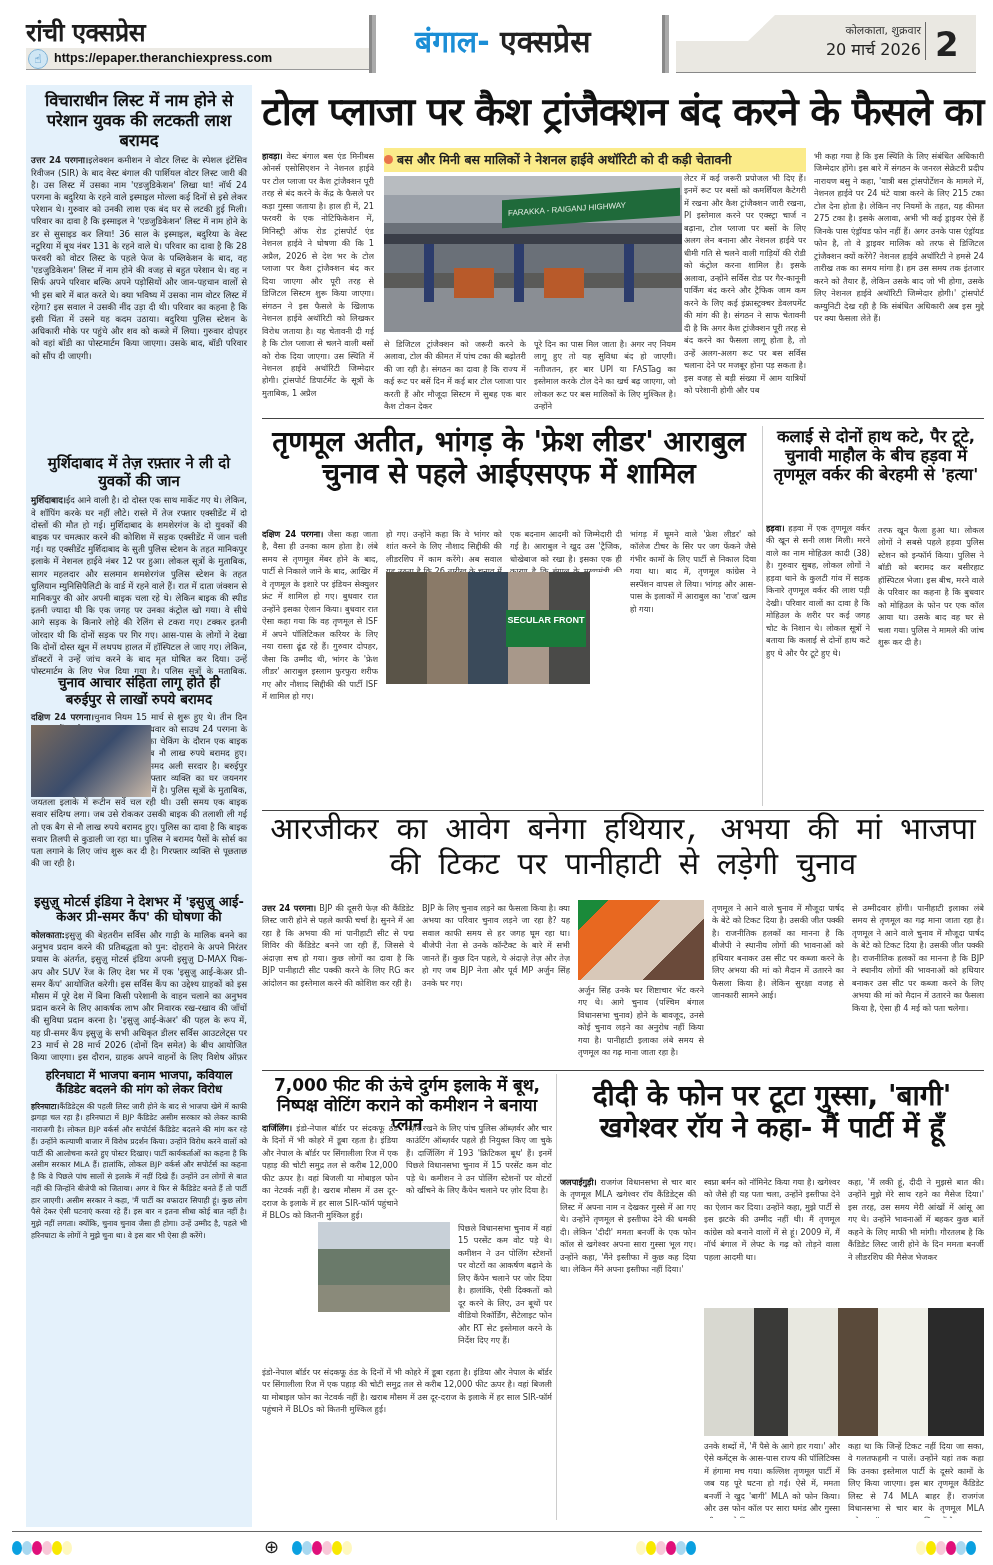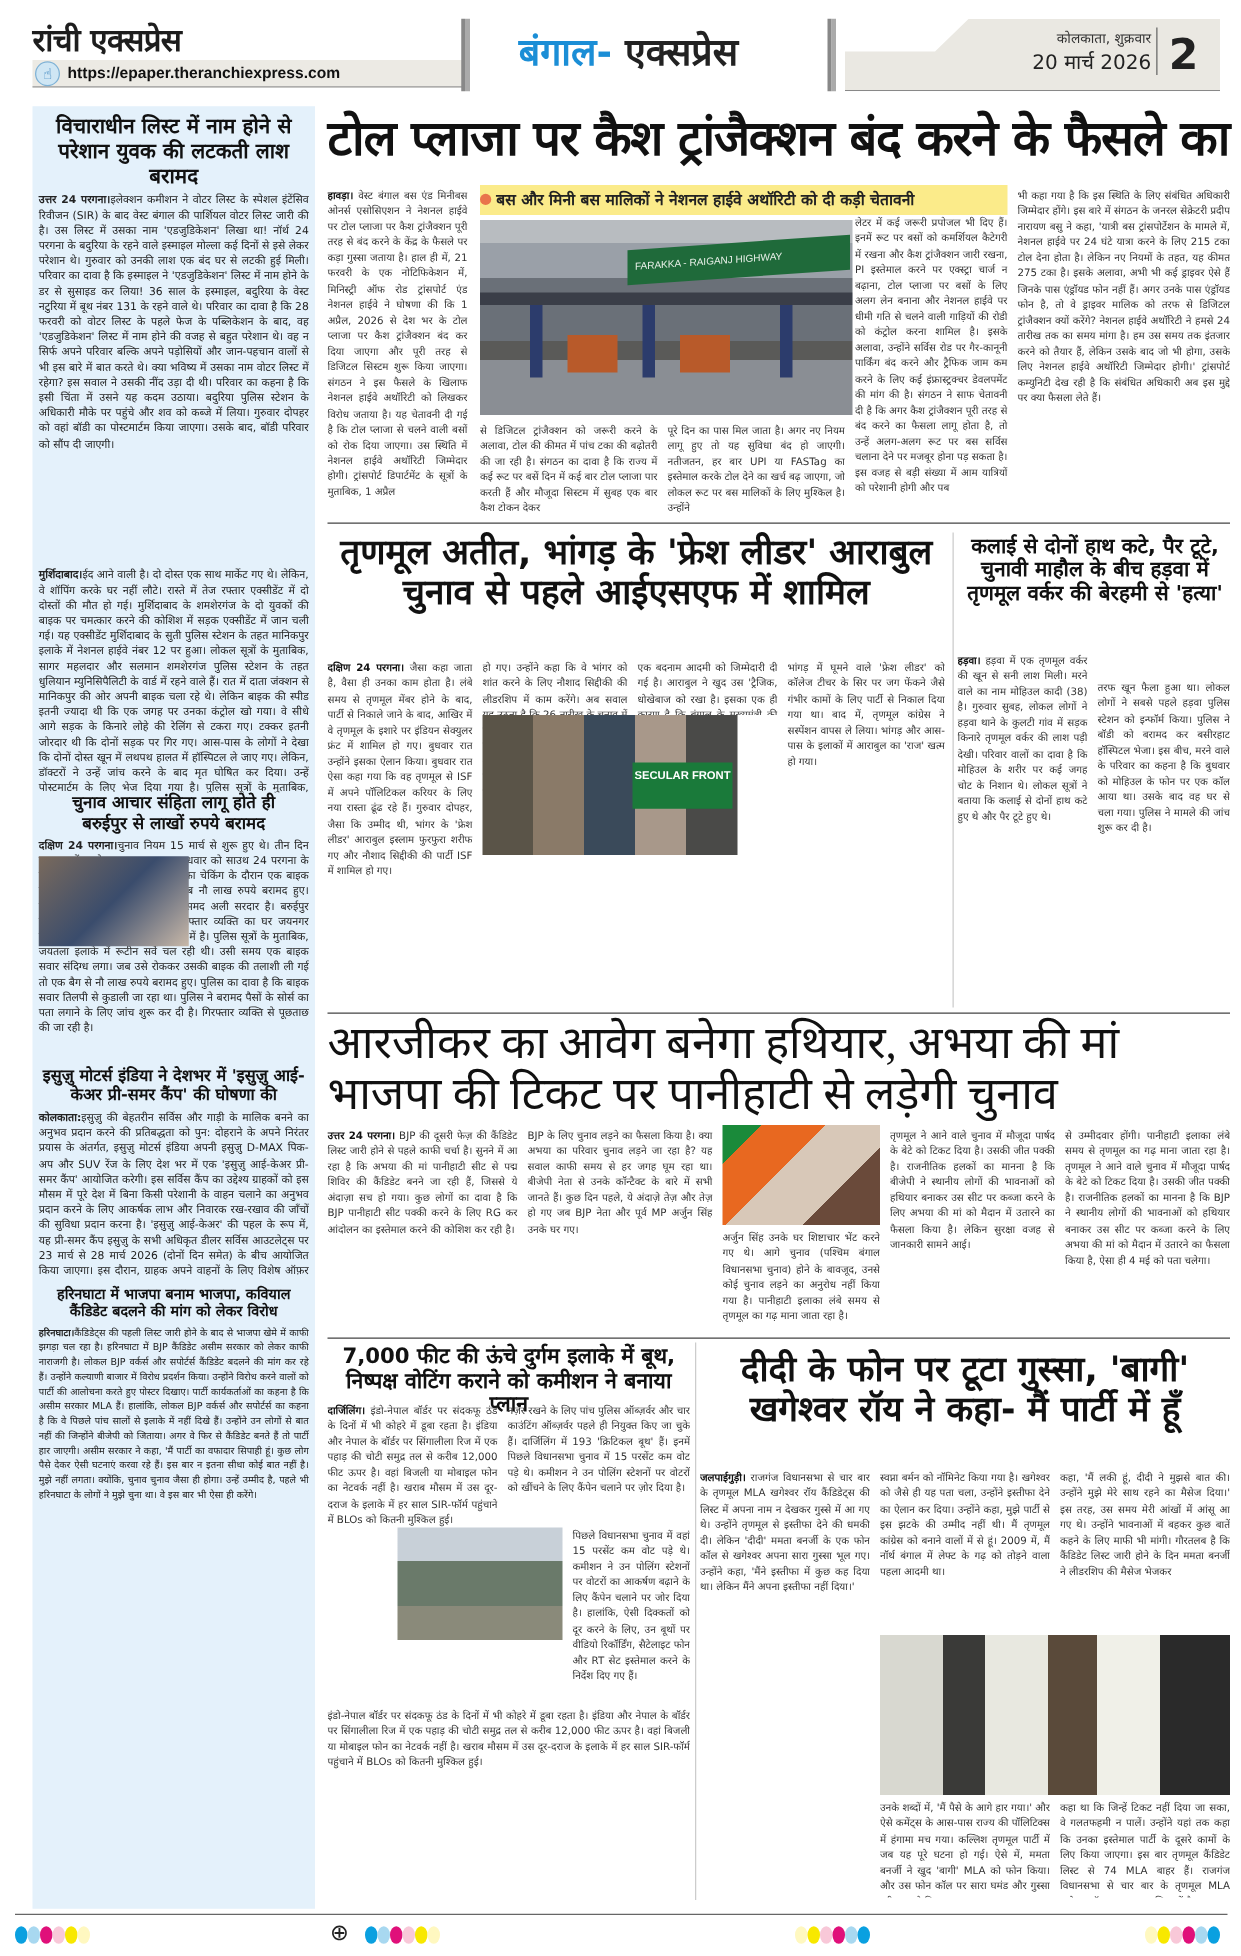--- a/index.html
+++ b/index.html
@@ -64,6 +64,7 @@
     <div class="lb" style="margin-top:4px;height:292px;overflow:hidden"><b>उत्तर 24 परगना।</b><span>इलेक्शन कमीशन ने वोटर लिस्ट के स्पेशल इंटेंसिव रिवीजन (SIR) के बाद वेस्ट बंगाल की पार्शियल वोटर लिस्ट जारी की है। उस लिस्ट में उसका नाम 'एडजुडिकेशन' लिखा था! नॉर्थ 24 परगना के बदुरिया के रहने वाले इस्माइल मोल्ला कई दिनों से इसे लेकर परेशान थे। गुरुवार को उनकी लाश एक बंद घर से लटकी हुई मिली। परिवार का दावा है कि इस्माइल ने 'एडजुडिकेशन' लिस्ट में नाम होने के डर से सुसाइड कर लिया! 36 साल के इस्माइल, बदुरिया के वेस्ट नटुरिया में बूथ नंबर 131 के रहने वाले थे। परिवार का दावा है कि 28 फरवरी को वोटर लिस्ट के पहले फेज के पब्लिकेशन के बाद, वह 'एडजुडिकेशन' लिस्ट में नाम होने की वजह से बहुत परेशान थे। वह न सिर्फ अपने परिवार बल्कि अपने पड़ोसियों और जान-पहचान वालों से भी इस बारे में बात करते थे। क्या भविष्य में उसका नाम वोटर लिस्ट में रहेगा? इस सवाल ने उसकी नींद उड़ा दी थी। परिवार का कहना है कि इसी चिंता में उसने यह कदम उठाया। बदुरिया पुलिस स्टेशन के अधिकारी मौके पर पहुंचे और शव को कब्जे में लिया। गुरुवार दोपहर को वहां बॉडी का पोस्टमार्टम किया जाएगा। उसके बाद, बॉडी परिवार को सौंप दी जाएगी।</span></div>
   </div>
   <div style="margin-top:8px">
+    <div class="lh" style="font-size:15px;padding:0 18px">मुर्शिदाबाद में तेज़ रफ़्तार ने ली दो युवकों की जान</div>
     <div class="lb" style="margin-top:4px;height:180px;overflow:hidden"><b>मुर्शिदाबाद।</b><span>ईद आने वाली है। दो दोस्त एक साथ मार्केट गए थे। लेकिन, वे शॉपिंग करके घर नहीं लौटे। रास्ते में तेज रफ्तार एक्सीडेंट में दो दोस्तों की मौत हो गई। मुर्शिदाबाद के शमशेरगंज के दो युवकों की बाइक पर चमत्कार करने की कोशिश में सड़क एक्सीडेंट में जान चली गई। यह एक्सीडेंट मुर्शिदाबाद के सुती पुलिस स्टेशन के तहत मानिकपुर इलाके में नेशनल हाईवे नंबर 12 पर हुआ। लोकल सूत्रों के मुताबिक, सागर महलदार और सलमान शमशेरगंज पुलिस स्टेशन के तहत धुलियान म्युनिसिपैलिटी के वार्ड में रहने वाले हैं। रात में दाता जंक्शन से मानिकपुर की ओर अपनी बाइक चला रहे थे। लेकिन बाइक की स्पीड इतनी ज्यादा थी कि एक जगह पर उनका कंट्रोल खो गया। वे सीधे आगे सड़क के किनारे लोहे की रेलिंग से टकरा गए। टक्कर इतनी जोरदार थी कि दोनों सड़क पर गिर गए। आस-पास के लोगों ने देखा कि दोनों दोस्त खून में लथपथ हालत में हॉस्पिटल ले जाए गए। लेकिन, डॉक्टरों ने उन्हें जांच करने के बाद मृत घोषित कर दिया। उन्हें पोस्टमार्टम के लिए भेज दिया गया है। पुलिस सूत्रों के मुताबिक, एक्सीडेंट के वक्त बाइक सवार दोनों में से किसी ने भी हेलमेट नहीं पहना था। बाइक से गिरने के बाद उनके सिर में गंभीर चोट आई जिससे ज्यादा खून बहने से उनकी मौके पर ही मौत हो गई।</span></div>
   </div>
   <div style="margin-top:0">

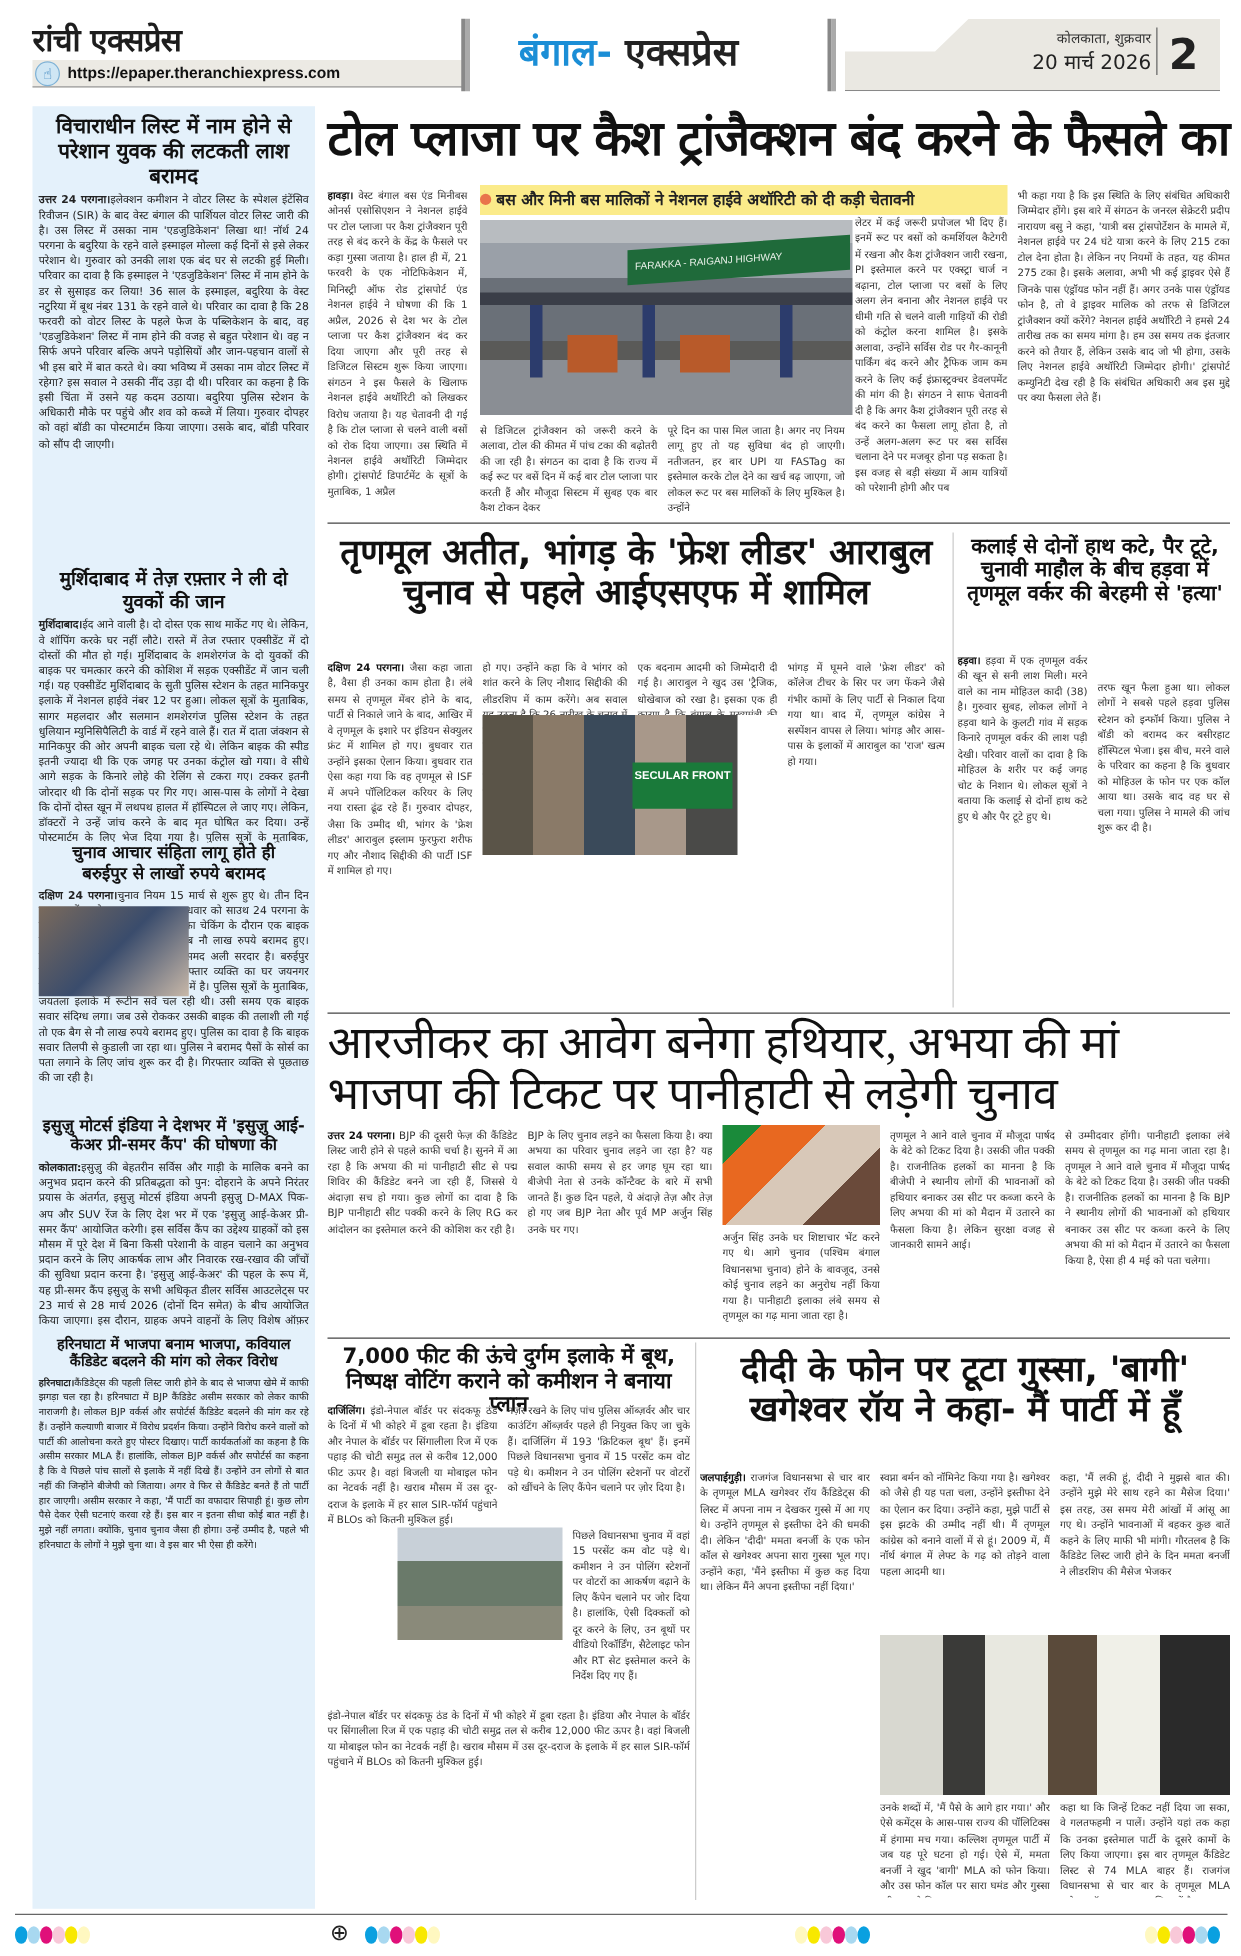--- a/index.html
+++ b/index.html
@@ -115,7 +115,7 @@
 
 <div class="abs hl" style="left:766px;top:428px;width:220px;font-size:16.5px;text-align:center">कलाई से दोनों हाथ कटे, पैर टूटे, चुनावी माहौल के बीच हड़वा में तृणमूल वर्कर की बेरहमी से 'हत्या'</div>
 <div class="abs body" style="left:766px;top:522px;width:104px;height:284px;overflow:hidden"><b>हड़वा।</b> <span>हड़वा में एक तृणमूल वर्कर की खून से सनी लाश मिली। मरने वाले का नाम मोहिउल कादी (38) है। गुरुवार सुबह, लोकल लोगों ने हड़वा थाने के कुलटी गांव में सड़क किनारे तृणमूल वर्कर की लाश पड़ी देखी। परिवार वालों का दावा है कि मोहिउल के शरीर पर कई जगह चोट के निशान थे। लोकल सूत्रों ने बताया कि कलाई से दोनों हाथ कटे हुए थे और पैर टूटे हुए थे।</span></div>
-<div class="abs body" style="left:878px;top:544px;width:106px;height:284px;overflow:hidden">तरफ खून फैला हुआ था। लोकल लोगों ने सबसे पहले हड़वा पुलिस स्टेशन को इन्फॉर्म किया। पुलिस ने बॉडी को बरामद कर बसीरहाट हॉस्पिटल भेजा। इस बीच, मरने वाले के परिवार का कहना है कि बुधवार को मोहिउल के फोन पर एक कॉल आया था। उसके बाद वह घर से चला गया। पुलिस ने मामले की जांच शुरू कर दी है।</div>
+<div class="abs body" style="left:878px;top:524px;width:106px;height:284px;overflow:hidden">तरफ खून फैला हुआ था। लोकल लोगों ने सबसे पहले हड़वा पुलिस स्टेशन को इन्फॉर्म किया। पुलिस ने बॉडी को बरामद कर बसीरहाट हॉस्पिटल भेजा। इस बीच, मरने वाले के परिवार का कहना है कि बुधवार को मोहिउल के फोन पर एक कॉल आया था। उसके बाद वह घर से चला गया। पुलिस ने मामले की जांच शुरू कर दी है।</div>
 <div class="abs hr" style="left:262px;top:810px;width:722px"></div>
 
 <div class="abs hl" style="left:262px;top:814px;width:722px;font-size:36px;font-weight:normal;font-family:Liberation Serif, serif">आरजीकर का आवेग बनेगा हथियार, अभया की मां भाजपा की टिकट पर पानीहाटी से लड़ेगी चुनाव</div>

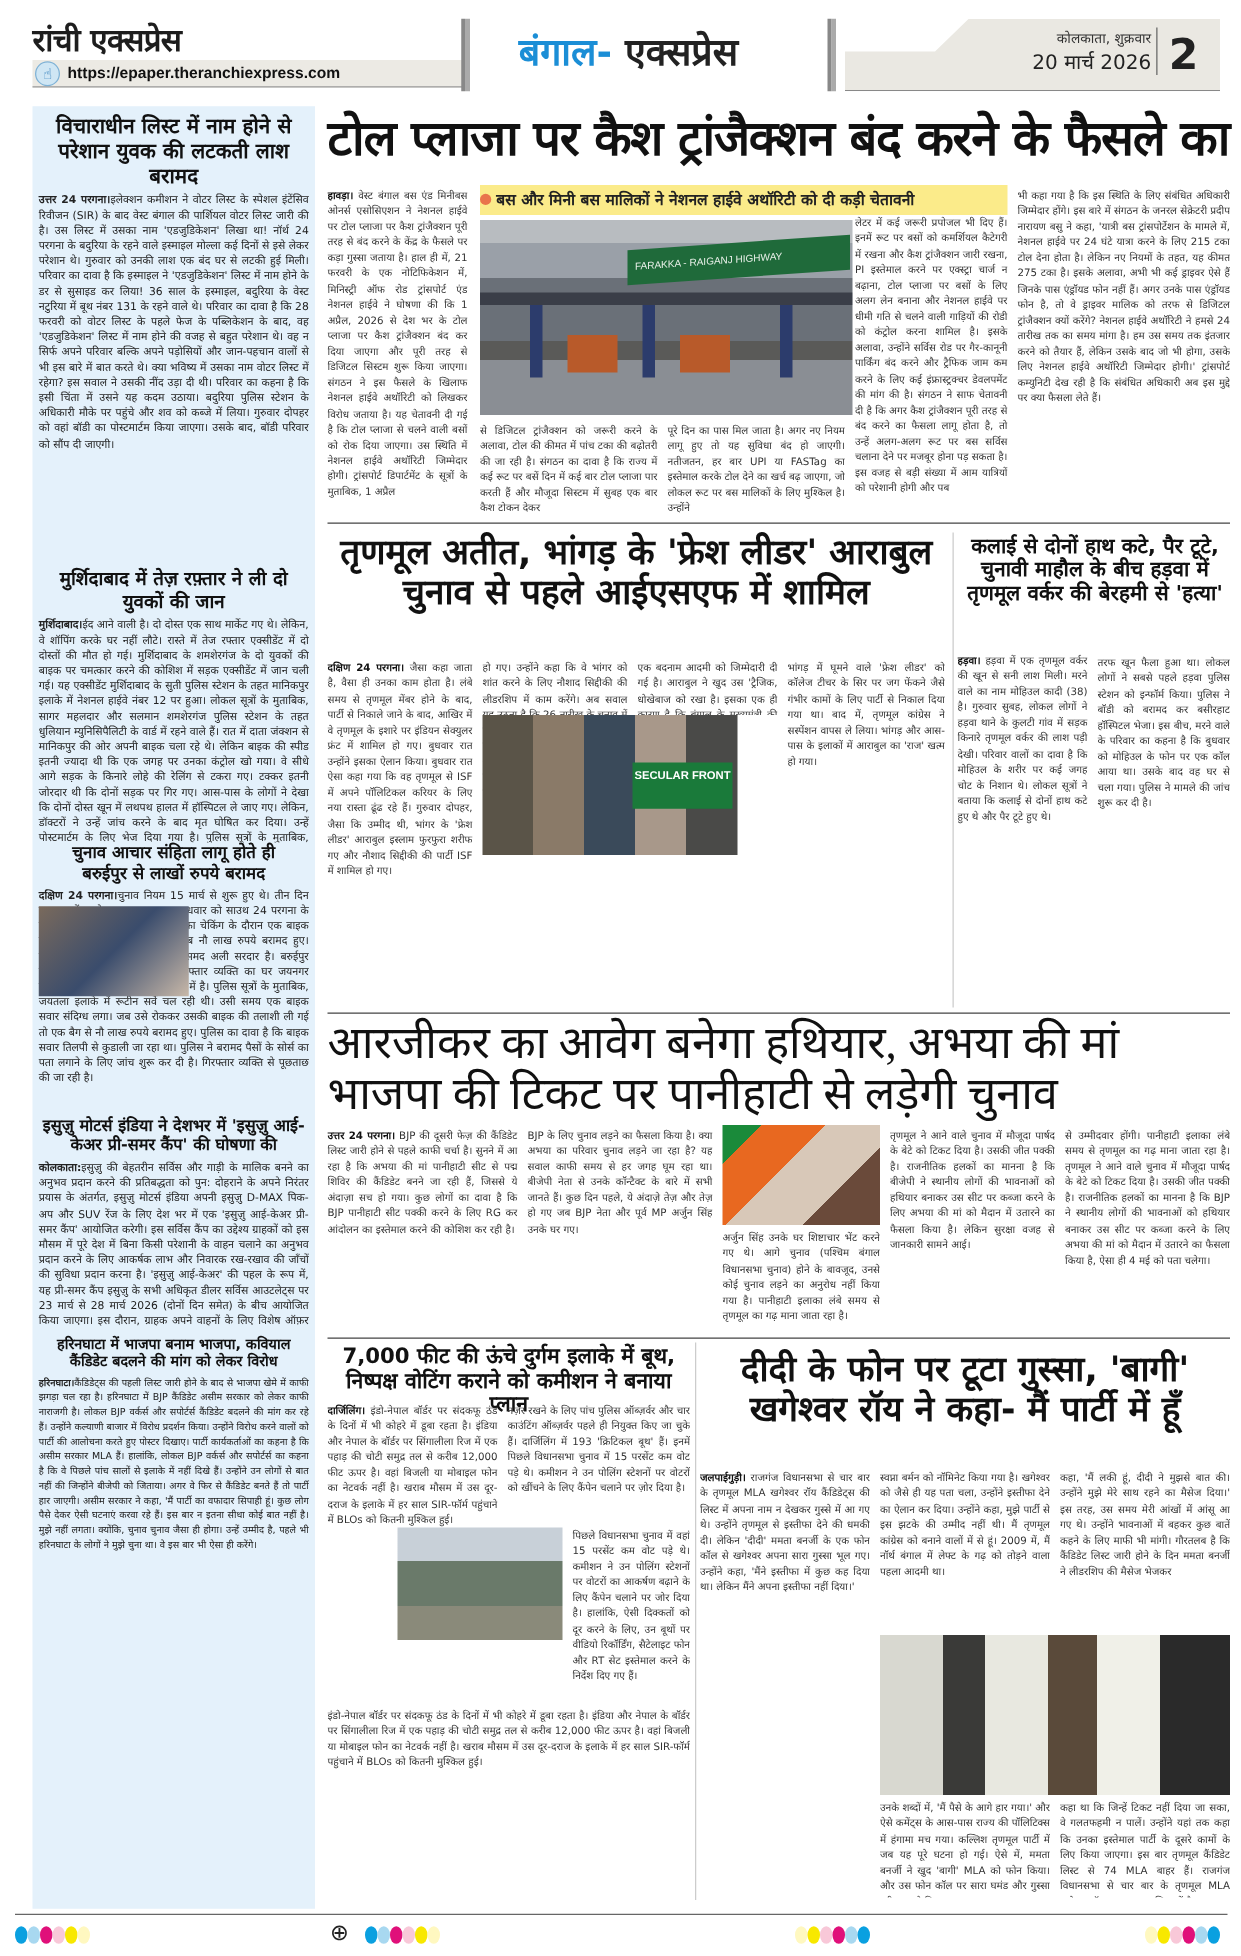--- a/index.html
+++ b/index.html
@@ -118,7 +118,7 @@
 <div class="abs body" style="left:878px;top:524px;width:106px;height:284px;overflow:hidden">तरफ खून फैला हुआ था। लोकल लोगों ने सबसे पहले हड़वा पुलिस स्टेशन को इन्फॉर्म किया। पुलिस ने बॉडी को बरामद कर बसीरहाट हॉस्पिटल भेजा। इस बीच, मरने वाले के परिवार का कहना है कि बुधवार को मोहिउल के फोन पर एक कॉल आया था। उसके बाद वह घर से चला गया। पुलिस ने मामले की जांच शुरू कर दी है।</div>
 <div class="abs hr" style="left:262px;top:810px;width:722px"></div>
 
-<div class="abs hl" style="left:262px;top:814px;width:722px;font-size:36px;font-weight:normal;font-family:Liberation Serif, serif">आरजीकर का आवेग बनेगा हथियार, अभया की मां भाजपा की टिकट पर पानीहाटी से लड़ेगी चुनाव</div>
+<div class="abs hl" style="left:262px;top:814px;width:722px;font-size:30px;text-align:center;font-weight:normal;font-family:Liberation Mono, monospace">आरजीकर का आवेग बनेगा हथियार, अभया की मां भाजपा की टिकट पर पानीहाटी से लड़ेगी चुनाव</div>
 <div class="abs body" style="left:262px;top:902px;width:152px;height:162px;overflow:hidden"><b>उत्तर 24 परगना।</b> <span>BJP की दूसरी फेज़ की कैंडिडेट लिस्ट जारी होने से पहले काफी चर्चा है। सुनने में आ रहा है कि अभया की मां पानीहाटी सीट से पद्म शिविर की कैंडिडेट बनने जा रही हैं, जिससे ये अंदाज़ा सच हो गया। कुछ लोगों का दावा है कि BJP पानीहाटी सीट पक्की करने के लिए RG कर आंदोलन का इस्तेमाल करने की कोशिश कर रही है।</span></div>
 <div class="abs body" style="left:422px;top:902px;width:148px;height:162px;overflow:hidden">BJP के लिए चुनाव लड़ने का फैसला किया है। क्या अभया का परिवार चुनाव लड़ने जा रहा है? यह सवाल काफी समय से हर जगह घूम रहा था। बीजेपी नेता से उनके कॉन्टैक्ट के बारे में सभी जानते हैं। कुछ दिन पहले, ये अंदाज़े तेज़ और तेज़ हो गए जब BJP नेता और पूर्व MP अर्जुन सिंह उनके घर गए।</div>
 <div class="abs ph" style="left:578px;top:900px;width:126px;height:80px;background:linear-gradient(135deg,#1a8a3a 0 15%,#e86820 15% 40%,#d8c8b8 40% 70%,#6a4a3a 70%)"></div>

